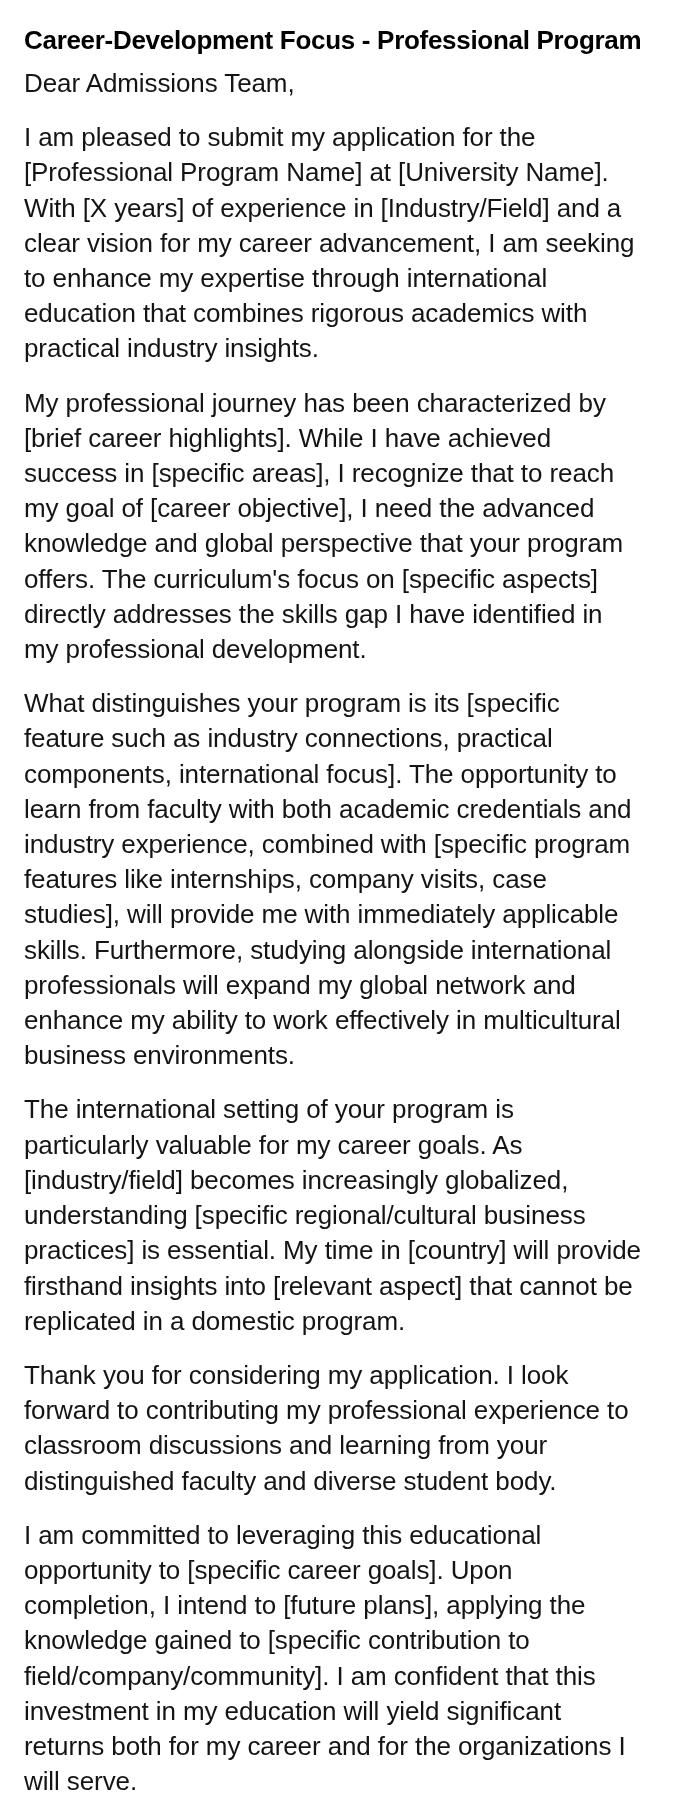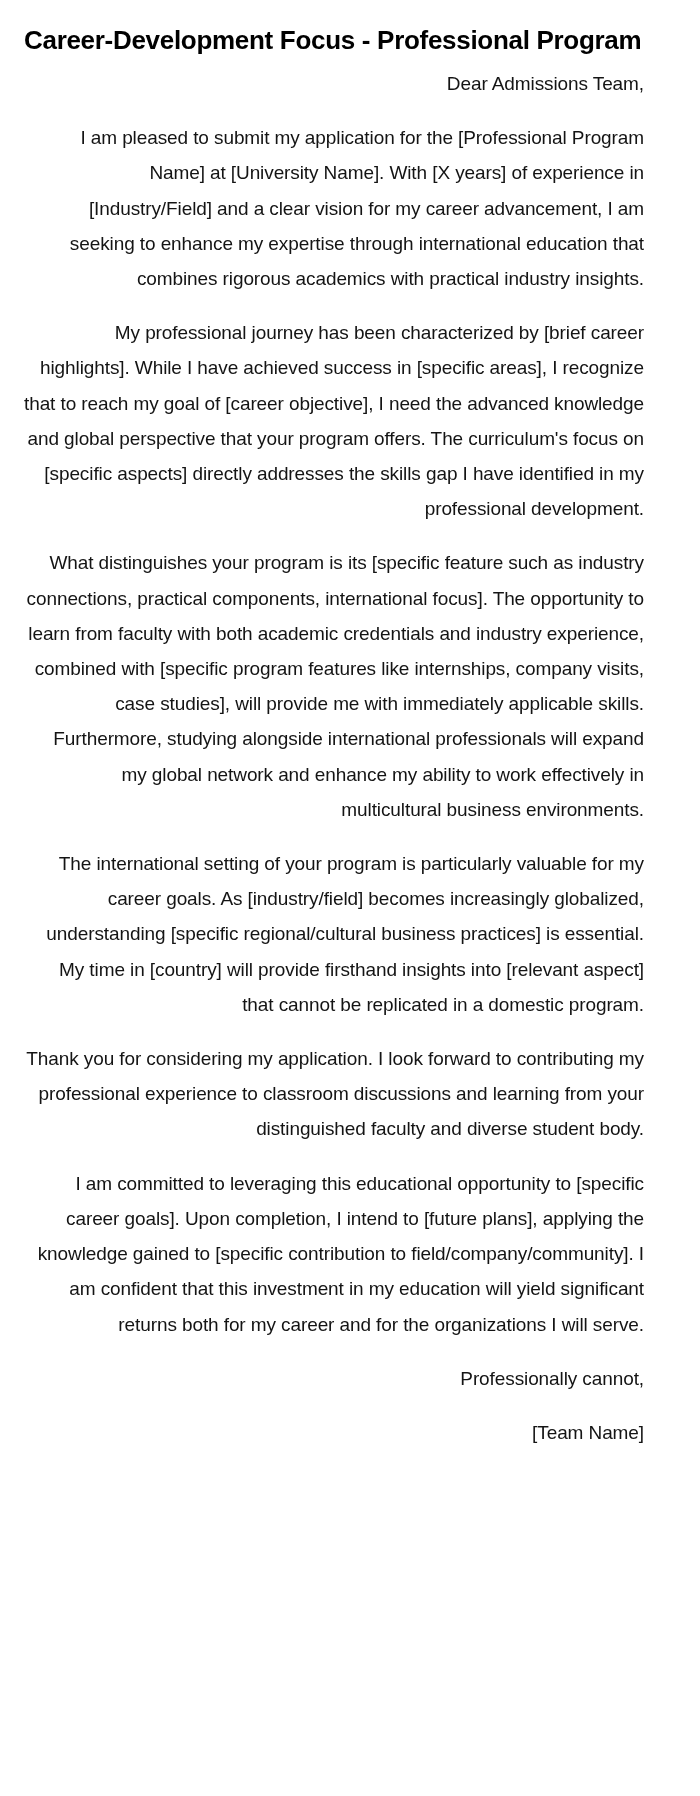--- a/index.html
+++ b/index.html
@@ -31,12 +31,11 @@
     }
     .para {
       font-family: "Liberation Sans", sans-serif;
-      font-size: 19px;
+      font-size: 26px;
       line-height: 35.2px;
       margin: 0 0 19px 0;
       color: #141414;
       letter-spacing: -0.1px;
-      text-align: right;
     }
   </style>
 </head>

